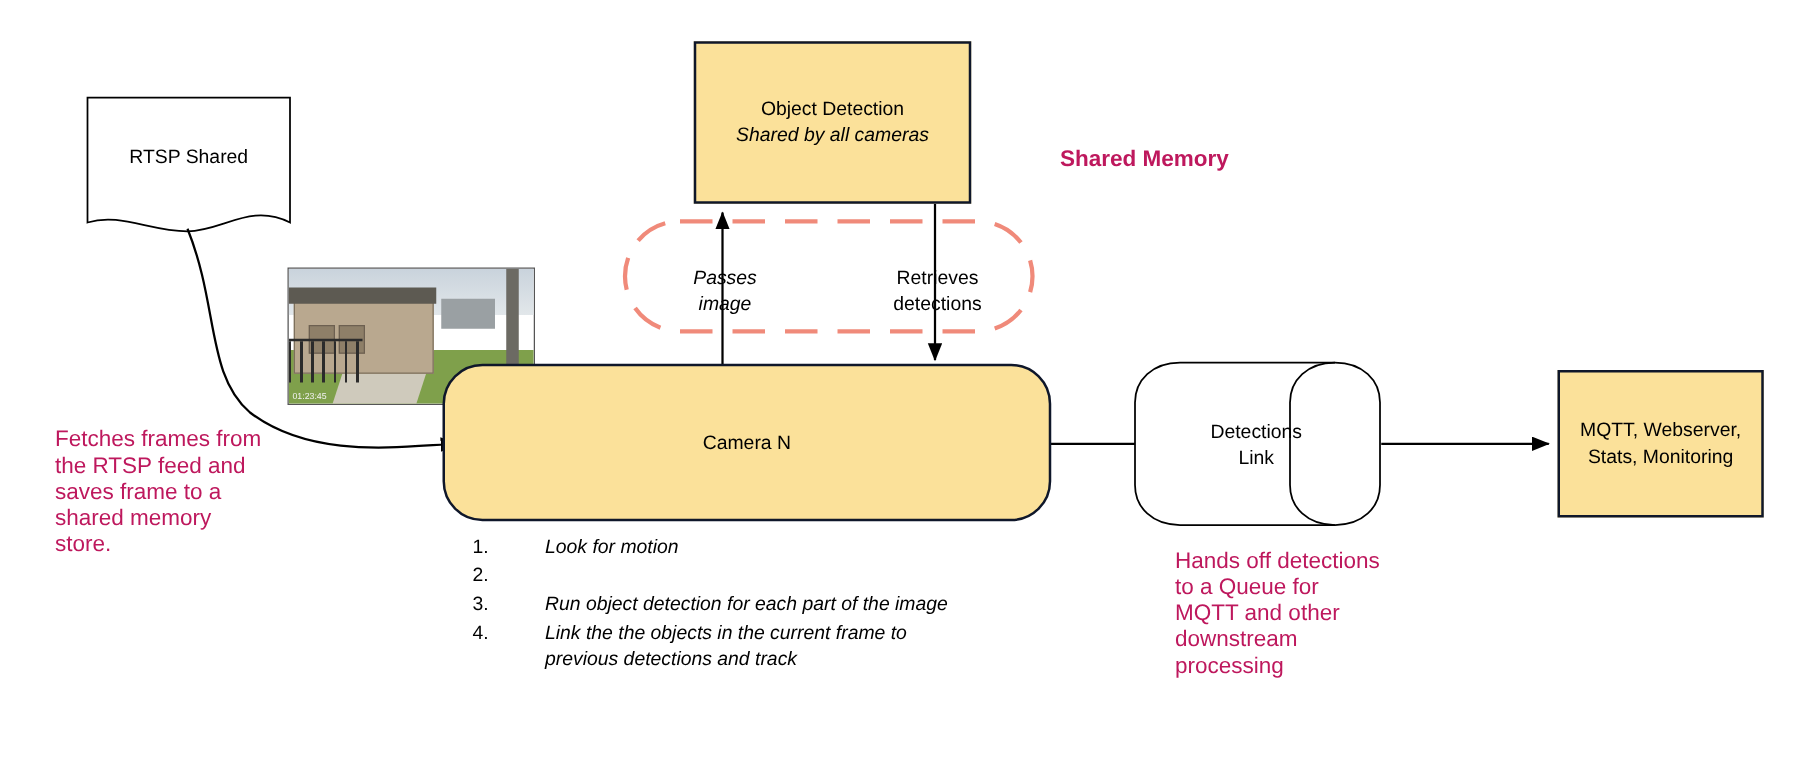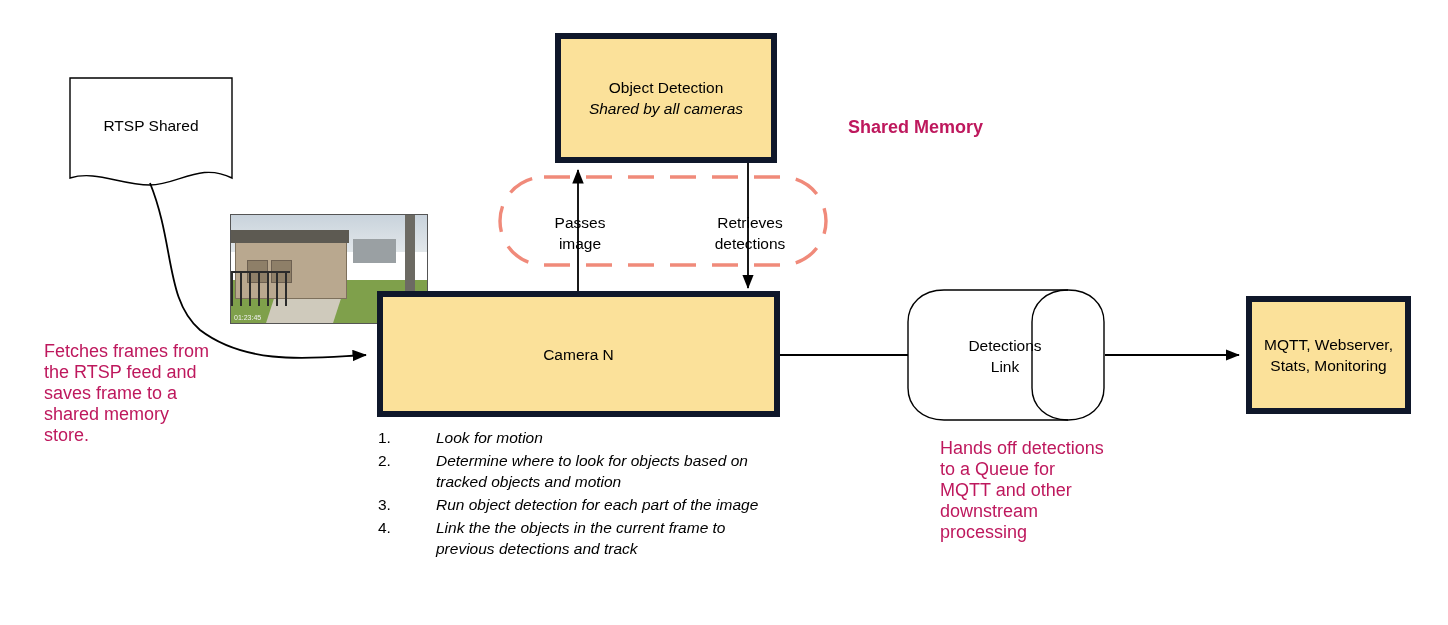--- a/index.html
+++ b/index.html
@@ -35,7 +35,7 @@
   }
   .box-yellow {
     background: #fbe19a;
-    border: 6px solid #0f172a;
+    border: 2px solid #0f172a;
   }
   .label-line {
     font-size: 15.5px;

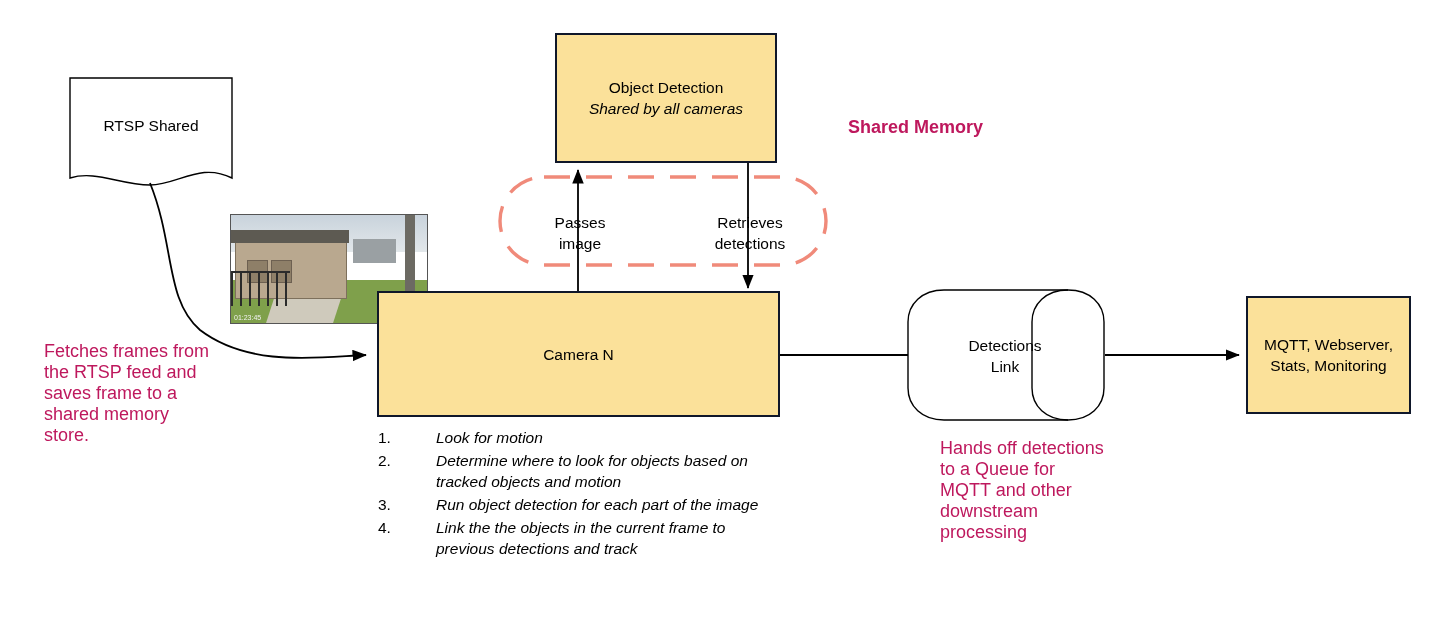--- a/index.html
+++ b/index.html
@@ -238,7 +238,7 @@
   </div>
 
   <div class="node" style="left:525px; top:210px; width:110px; height:46px;">
-    <div class="label-line" style="white-space: pre-line;">Passes
+    <div class="label-line" style="white-space: pre-line; font-style: italic;">Passes
 image</div>
   </div>
 

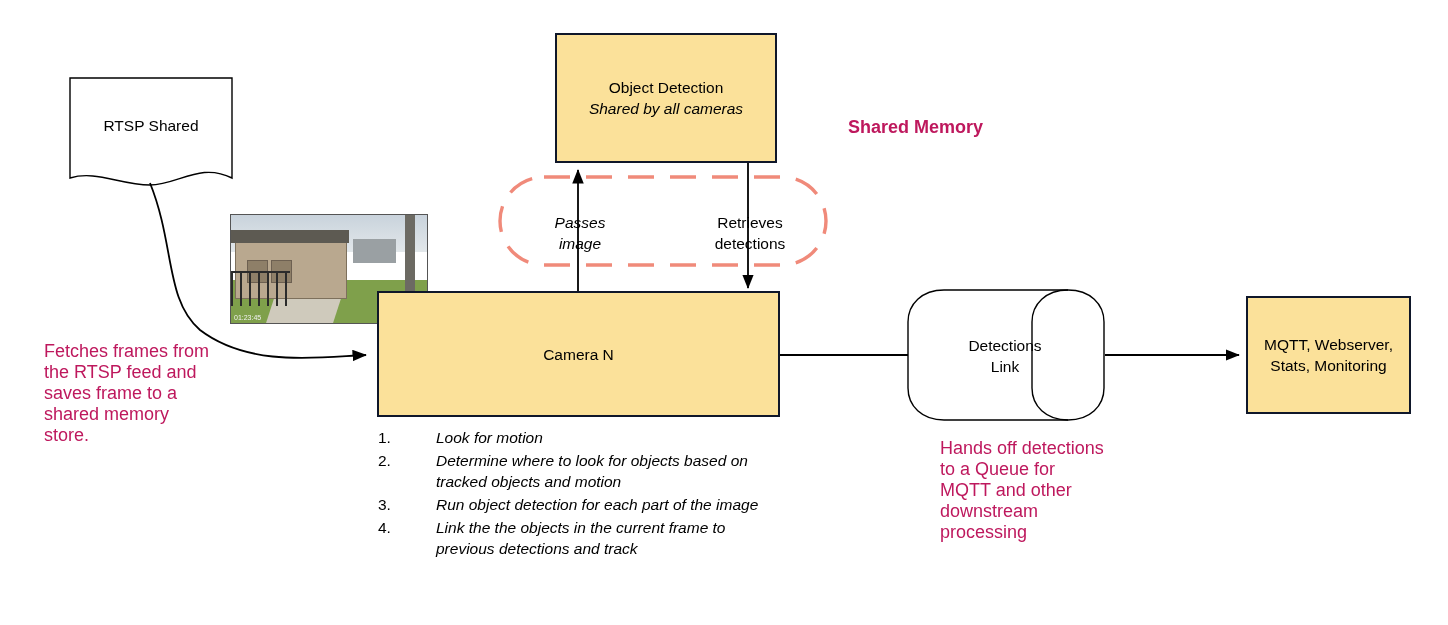--- a/index.html
+++ b/index.html
@@ -223,7 +223,7 @@
     <div class="timestamp">01:23:45</div>
   </div>
 
-  <div class="node box-yellow" style="left:377px; top:291px; width:403px; height:126px;">
+  <div class="node box-yellow" style="left:354px; top:291px; width:487px; height:126px;border-radius:32px;">
     <div class="label-line">Camera N</div>
   </div>
 

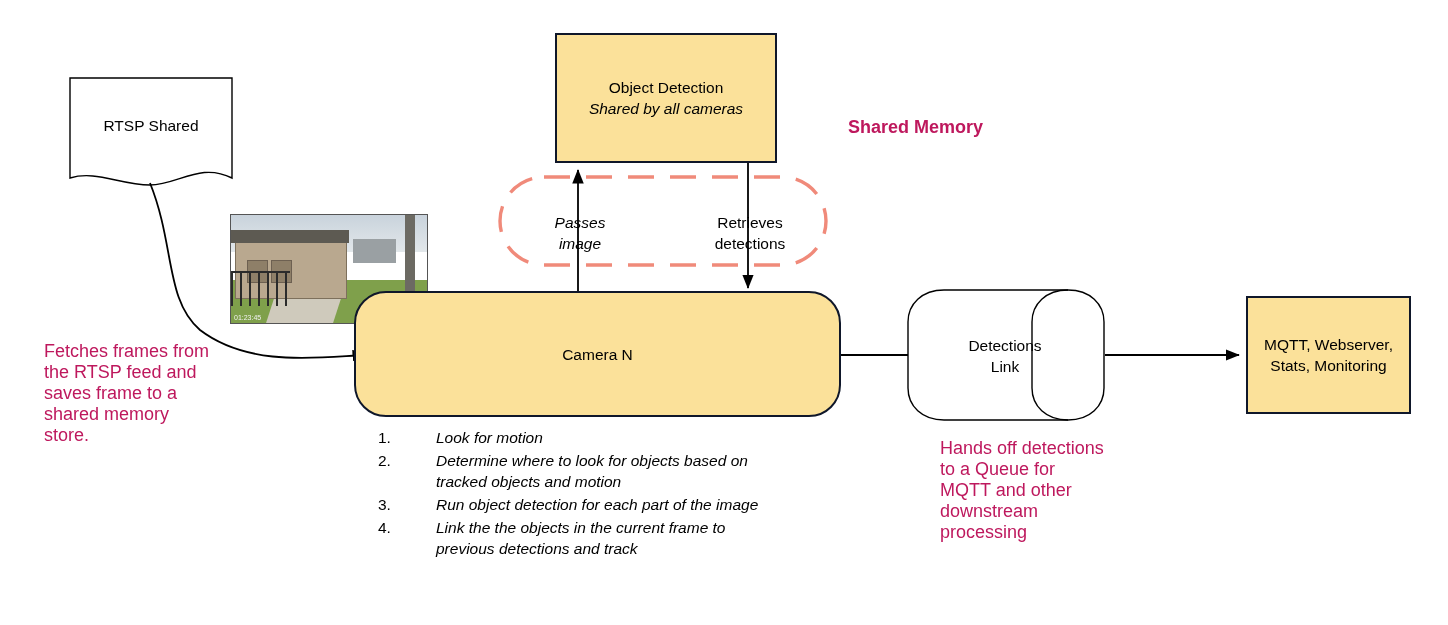--- a/index.html
+++ b/index.html
@@ -268,7 +268,6 @@
     </div>
     <div class="ol-row">
       <span class="ol-num">2.</span>
-      <span class="ol-text">Determine where to look for objects based on tracked objects and motion</span>
     </div>
     <div class="ol-row">
       <span class="ol-num">3.</span>

